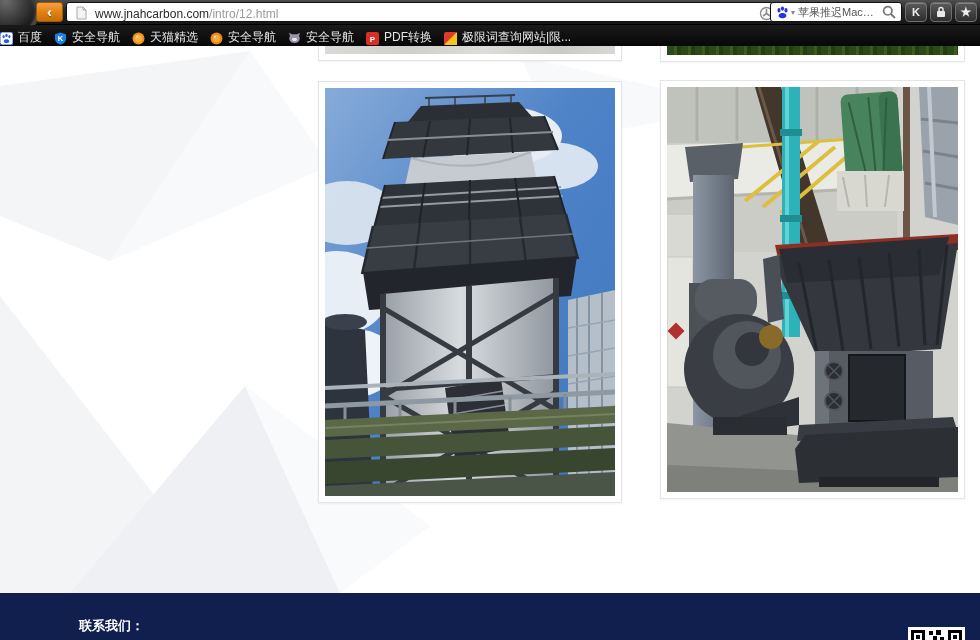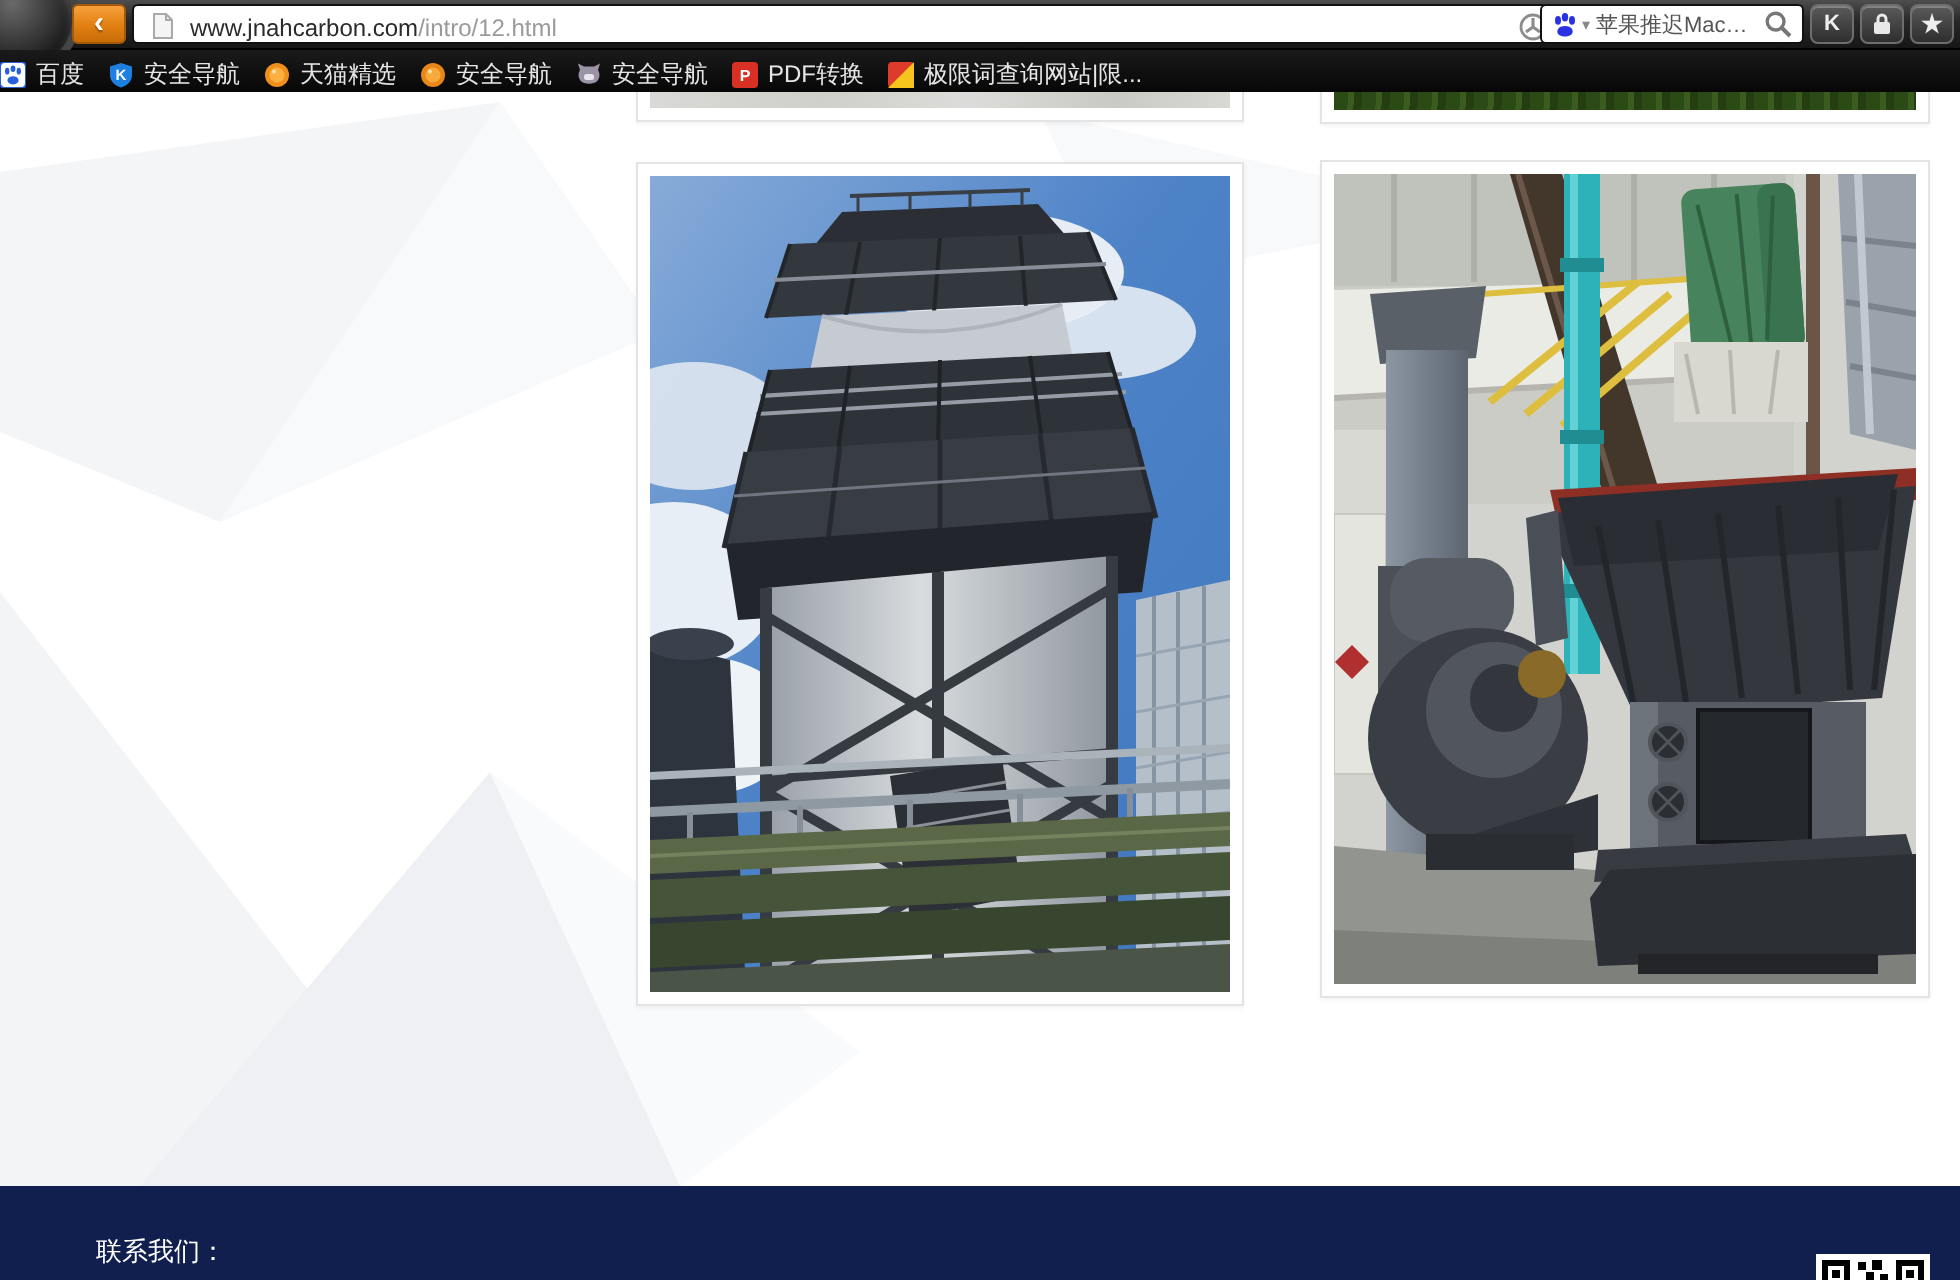--- a/index.html
+++ b/index.html
@@ -65,7 +65,7 @@
 
   
   #footer { position:absolute; left:0; top:593px; width:980px; height:47px; background:#101f4e; }
-  #contact-label { position:absolute; left:48px; top:24px; color:#fff; font-size:13px; font-weight:normal; }
+  #contact-label { position:absolute; left:79px; top:24px; color:#fff; font-size:13px; font-weight:bold; }
   #qr { position:absolute; left:908px; top:34px; width:57px; height:13px; overflow:hidden; background:#fff; }
 </style>
 </head>

